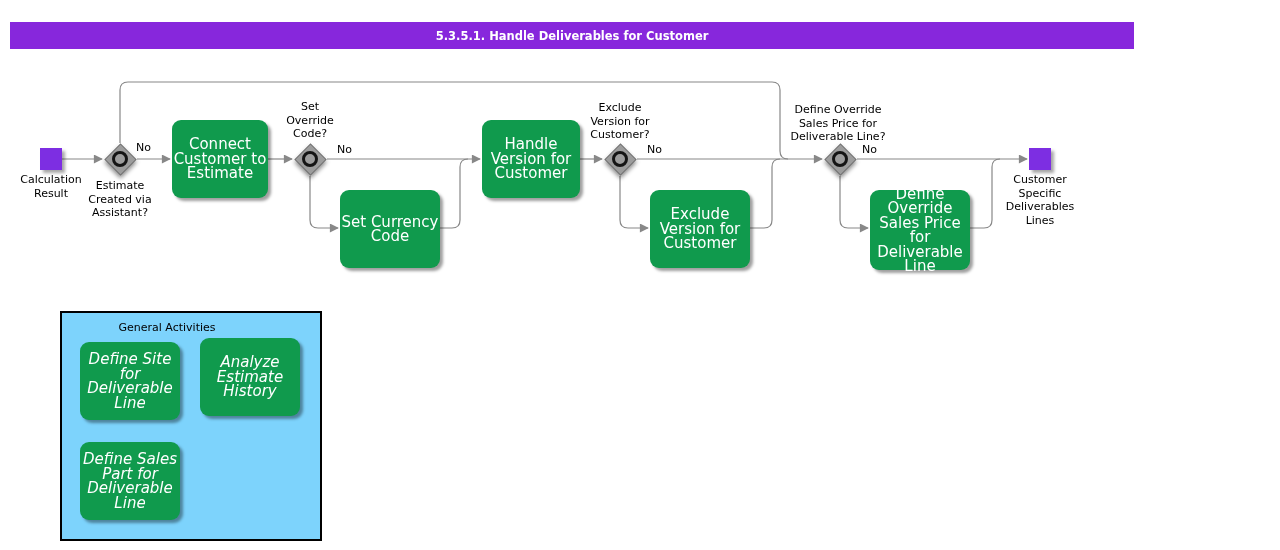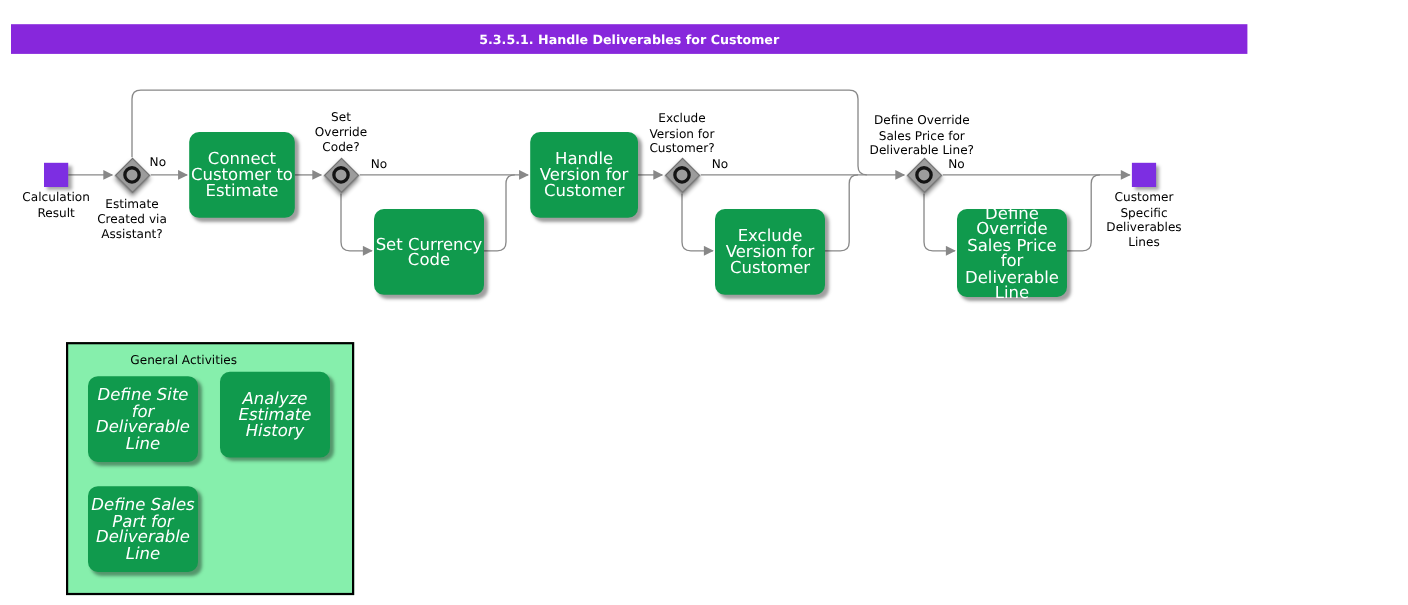--- a/index.html
+++ b/index.html
@@ -40,7 +40,7 @@
   .no-lbl{position:absolute;color:#000;font-size:11px;}
   .ga-frame{
     position:absolute;left:60px;top:311px;width:258px;height:226px;
-    border:2px solid #000;background:#86efac;
+    border:2px solid #000;background:#7dd3fc;
   }
   .ga-title{
     position:absolute;left:20px;top:8px;width:170px;text-align:center;

